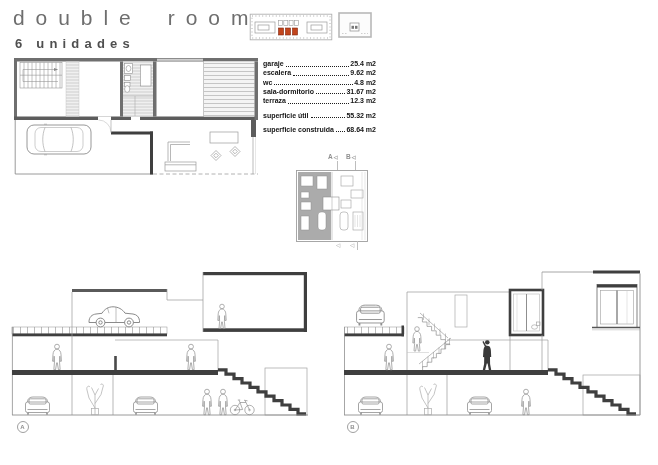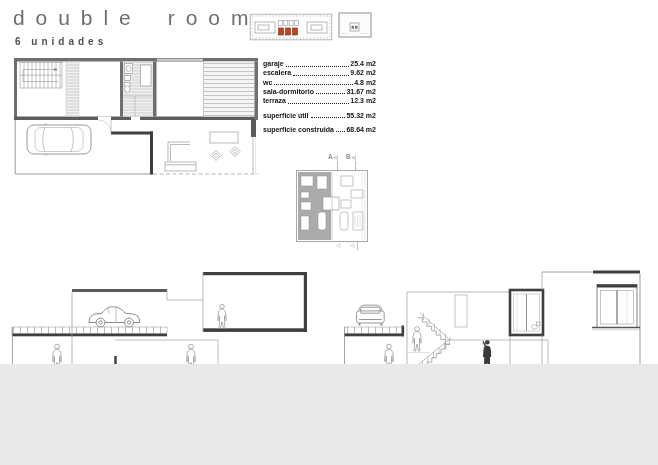--- a/index.html
+++ b/index.html
@@ -4,7 +4,7 @@
 <style>
   html,body{margin:0;padding:0;background:#e9e9e9;}
   .sheet{
-    position:relative;width:658px;height:364px;background:#ffffff;
+    position:relative;width:658px;height:465px;background:#ffffff;
     font-family:"Liberation Sans",sans-serif;overflow:hidden;margin:0 auto;
   }
   .abs{position:absolute;}

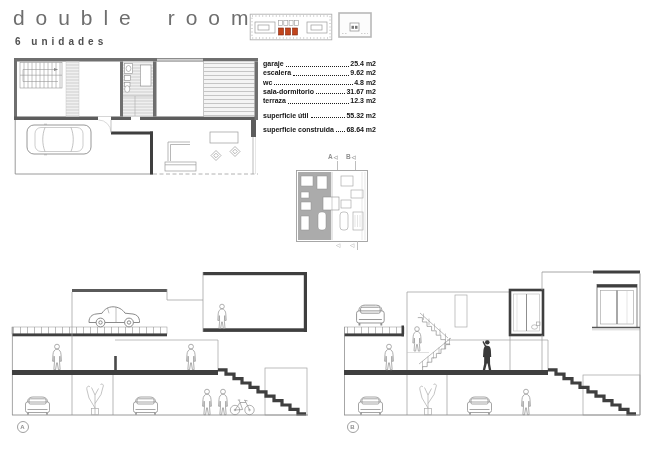--- a/index.html
+++ b/index.html
@@ -14,7 +14,7 @@
     letter-spacing:0.52em;word-spacing:0.45em;font-weight:400;white-space:nowrap;
   }
   .subtitle{
-    left:15px;top:36px;font-size:10px;color:#4f4f4f;font-weight:bold;
+    left:15px;top:36px;font-size:13px;color:#4f4f4f;font-weight:bold;
     letter-spacing:0.40em;white-space:nowrap;
   }
   

